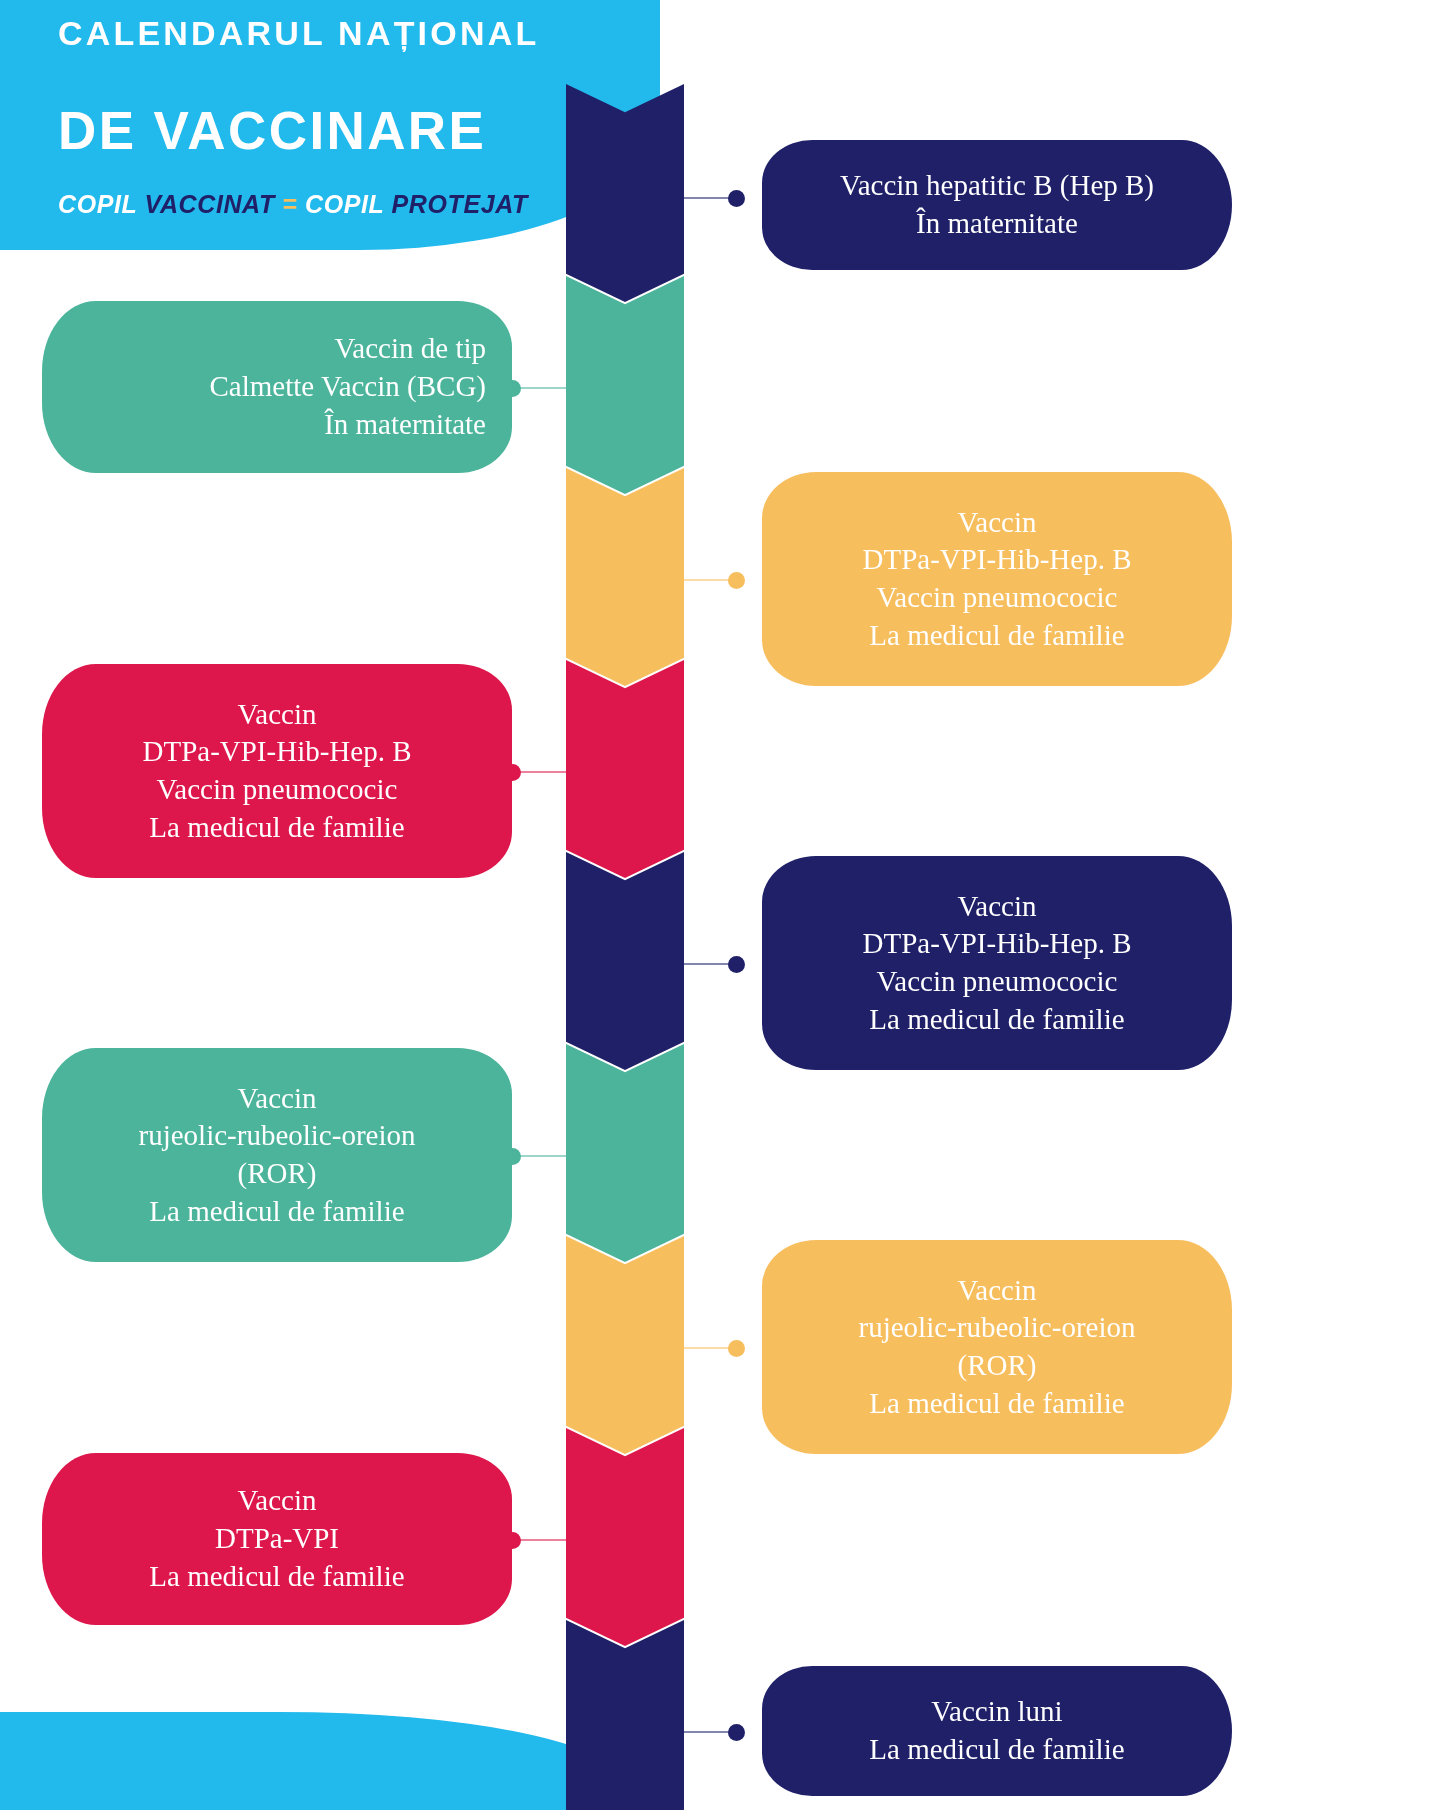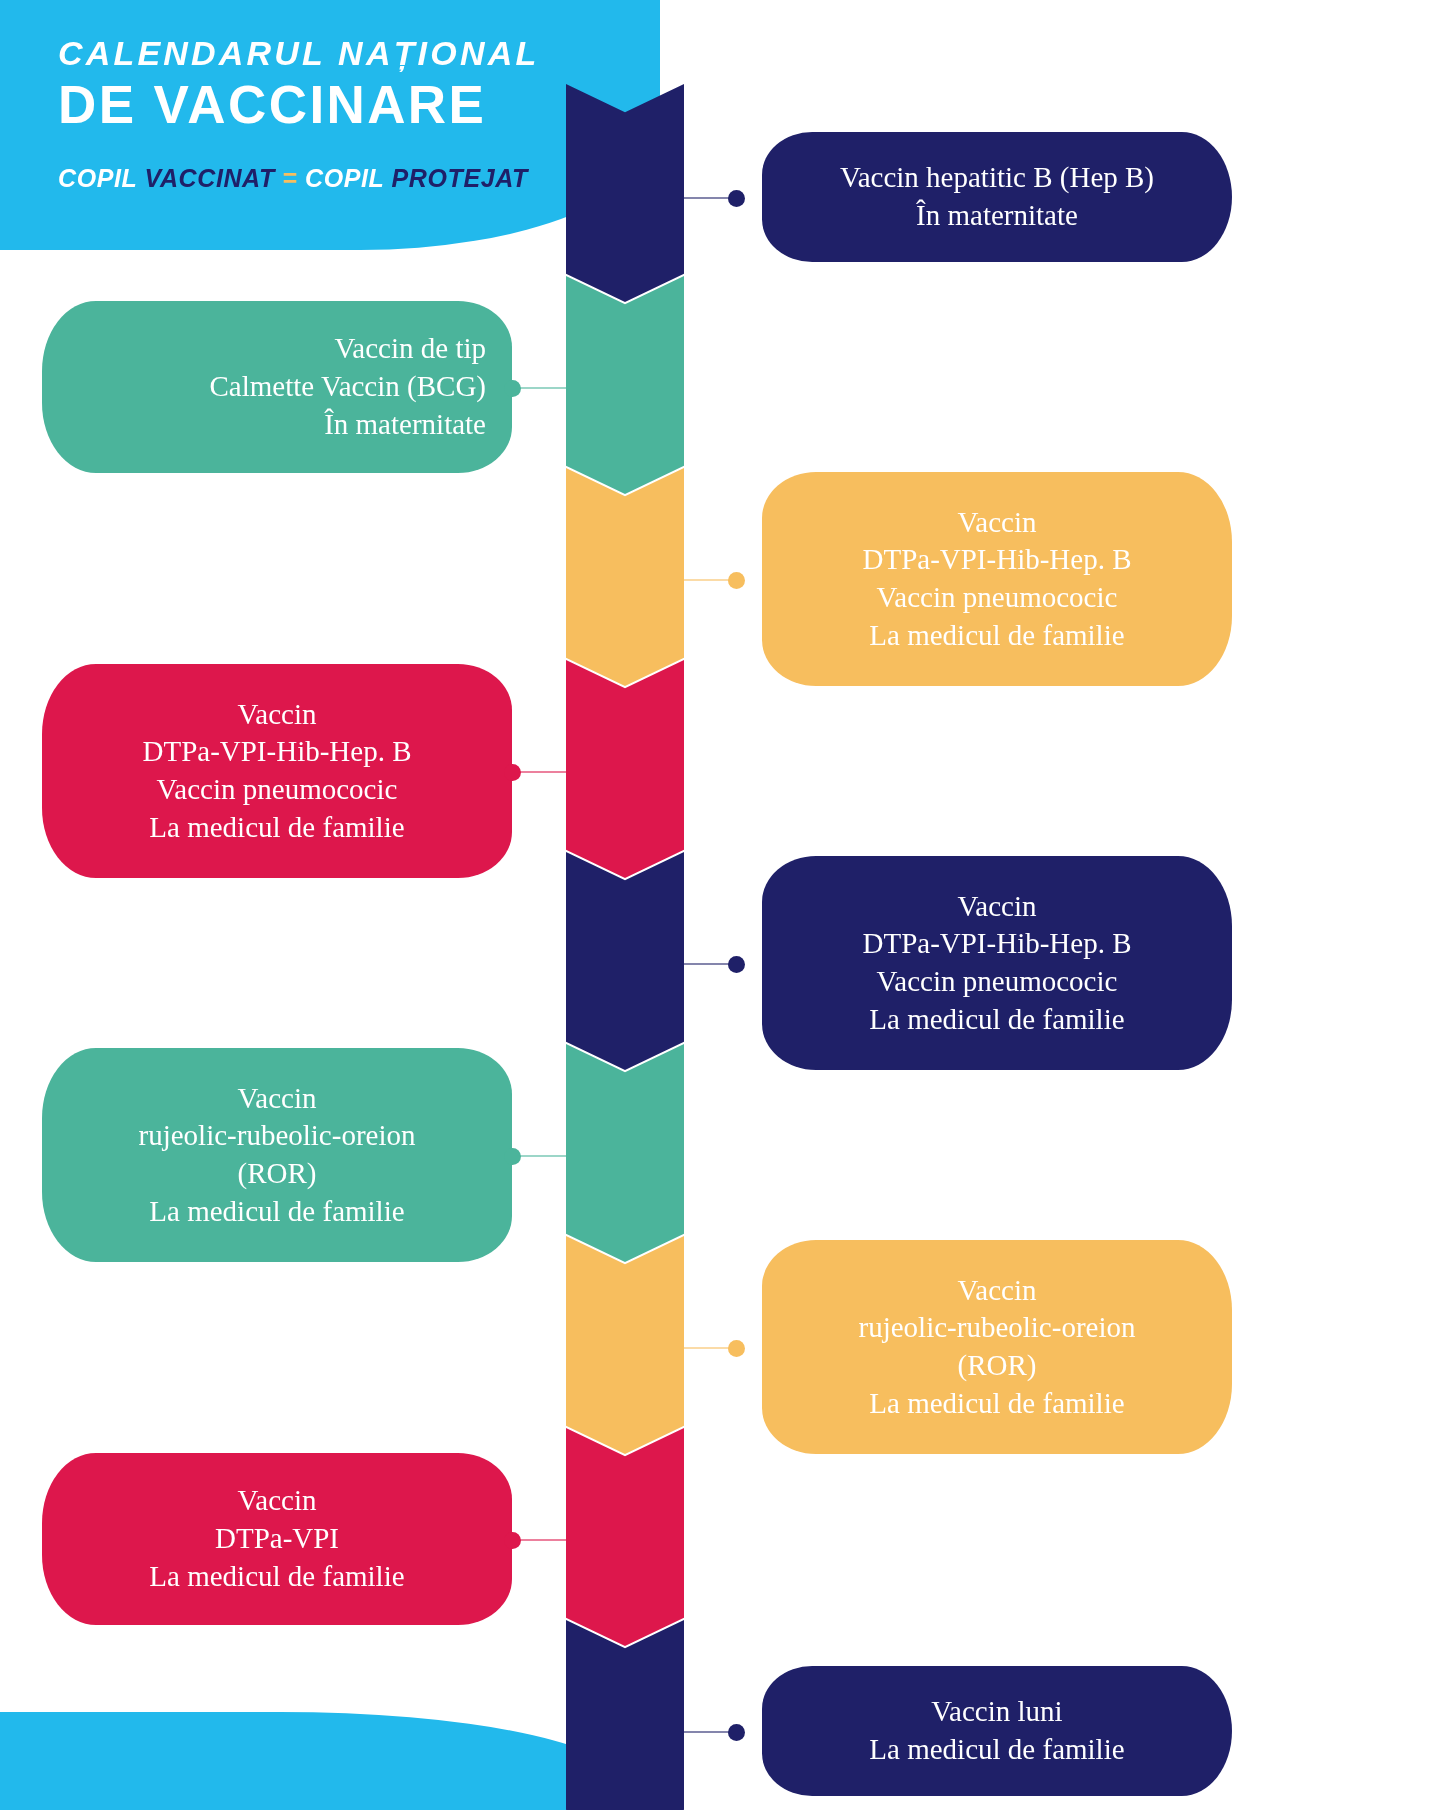--- a/index.html
+++ b/index.html
@@ -39,12 +39,10 @@
   #title-line1 {
     font-size: 34px;
     font-weight: bold;
-    font-style: italic;
     letter-spacing: 3.2px;
     color: #ffffff;
     line-height: 1.25;
     white-space: nowrap;
-    margin-top: 20px;
   }
   #title-line2 {
     font-size: 53px;

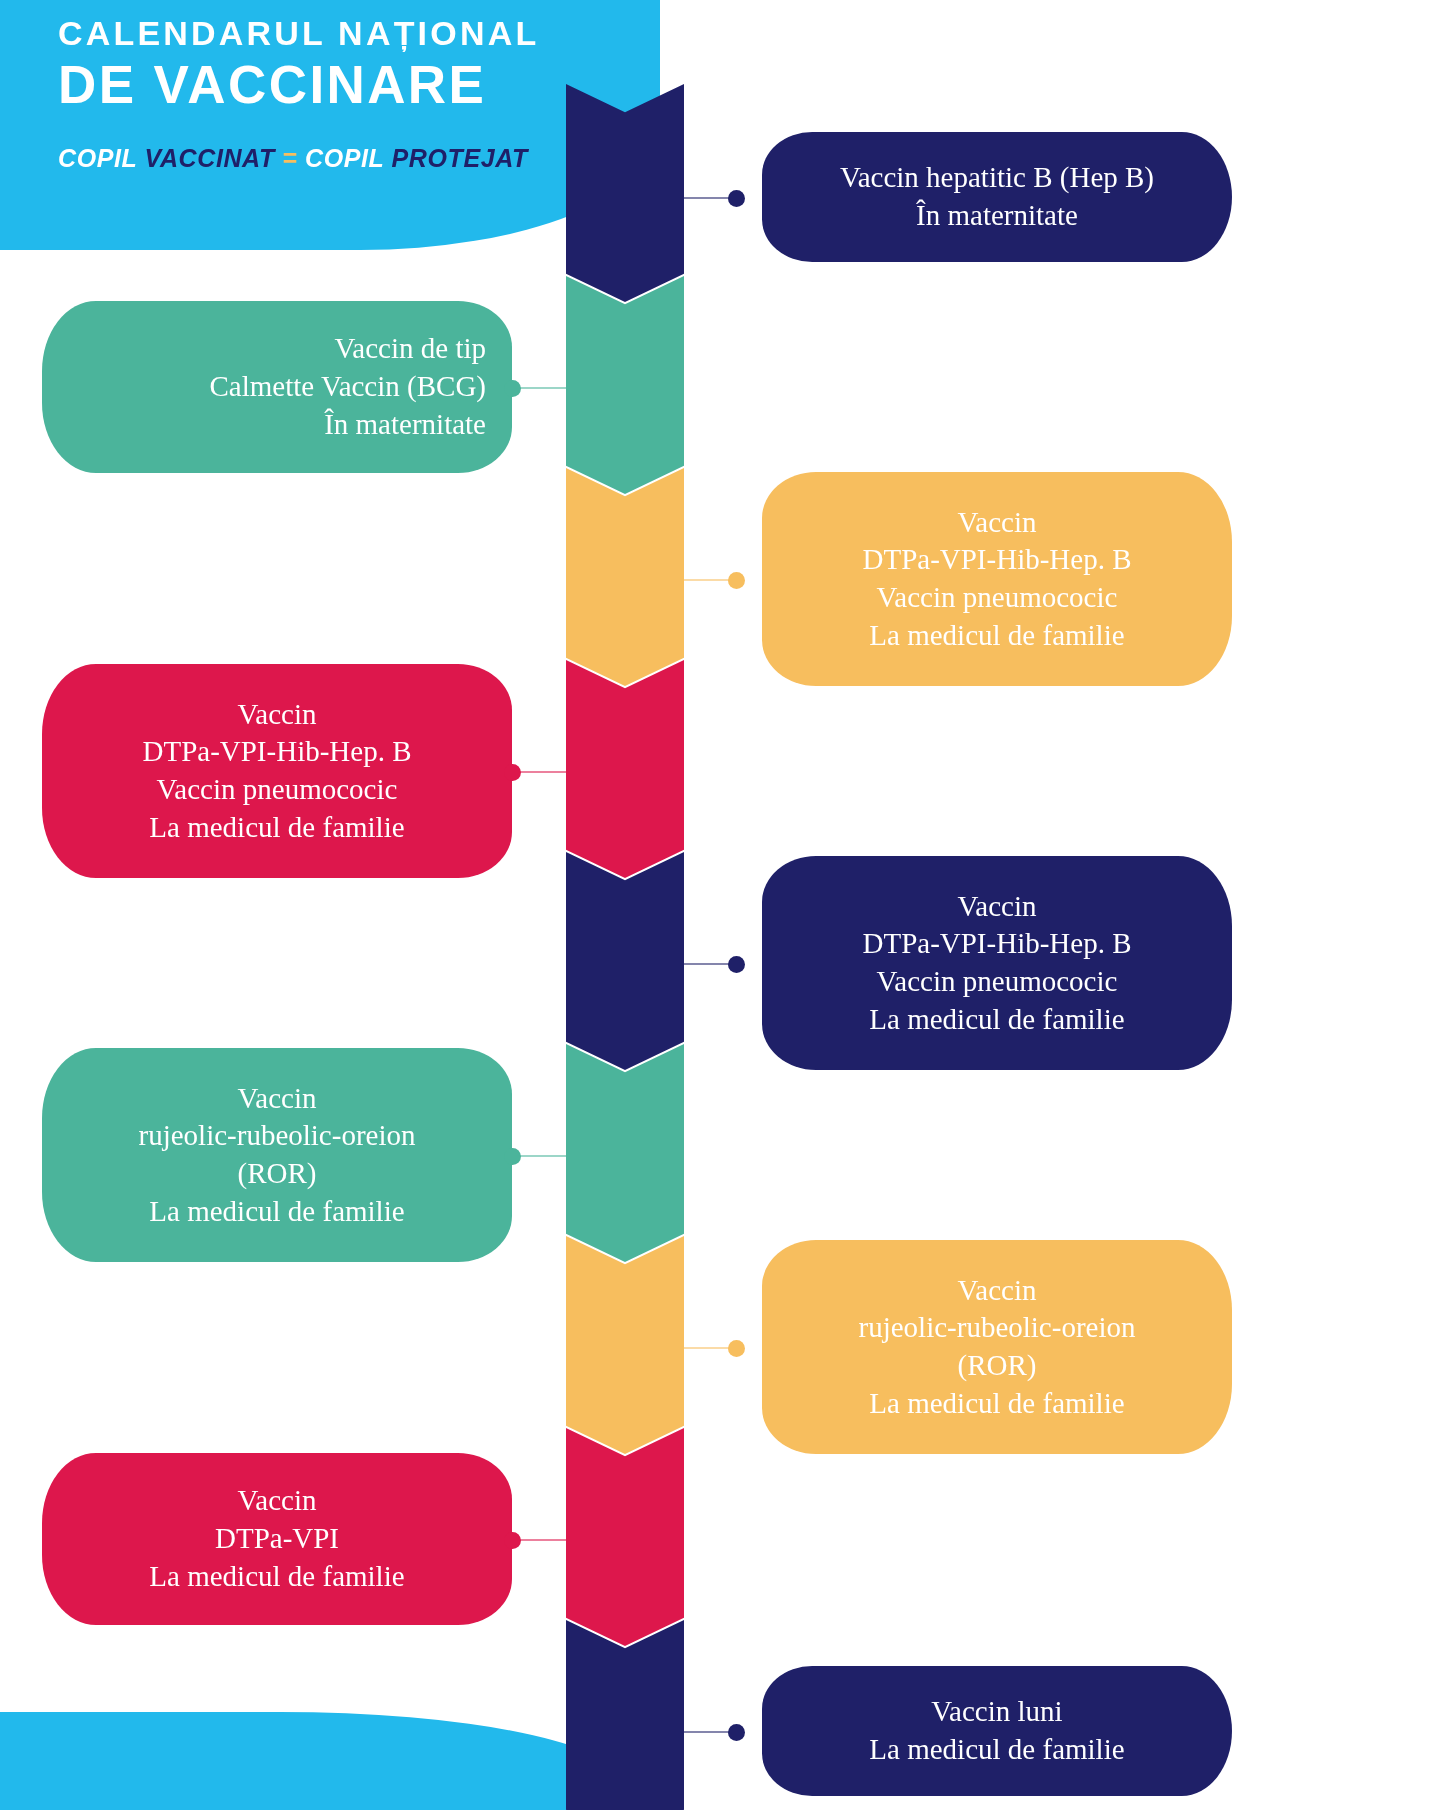--- a/index.html
+++ b/index.html
@@ -51,6 +51,7 @@
     color: #ffffff;
     line-height: 1.12;
     white-space: nowrap;
+    margin-top: 46px;
   }
   #subtitle {
     margin-top: 30px;

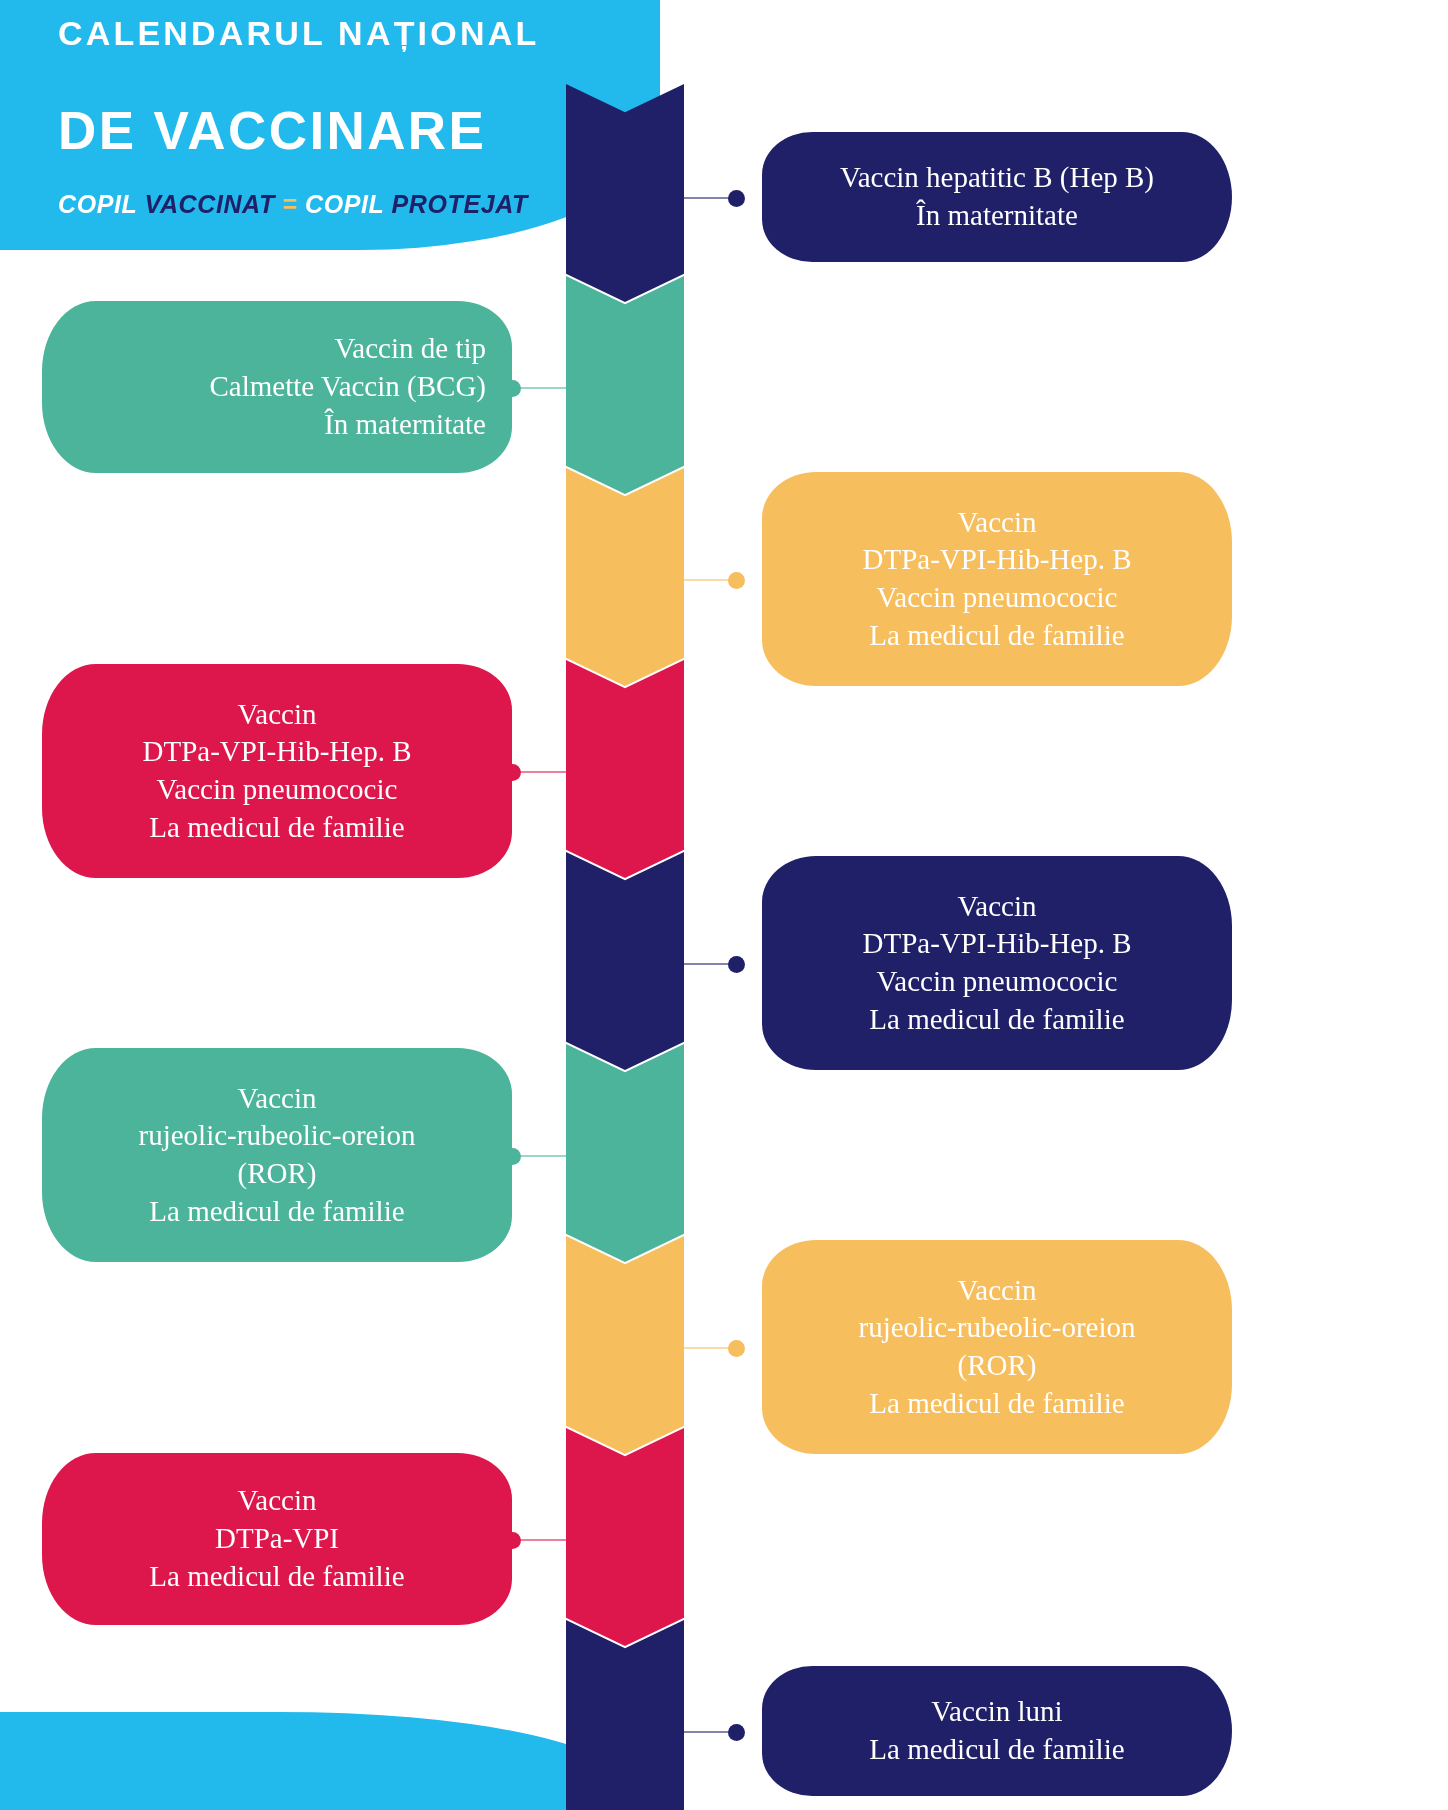--- a/index.html
+++ b/index.html
@@ -200,7 +200,7 @@
     </div>
 
   <div id="cards-layer">
-      <div class="card right" style="background: rgb(31, 32, 104); width: 470px; height: 130px; top: 132px; left: 762px;">
+      <div class="card right" style="background: rgb(31, 32, 104); width: 470px; height: 130px; top: 140px; left: 762px;">
         <span class="ln">Vaccin hepatitic B (Hep B)</span>
         <span class="ln ital">În maternitate</span>
       </div>

